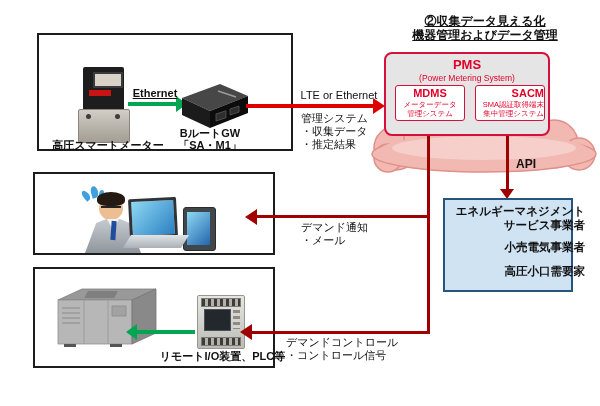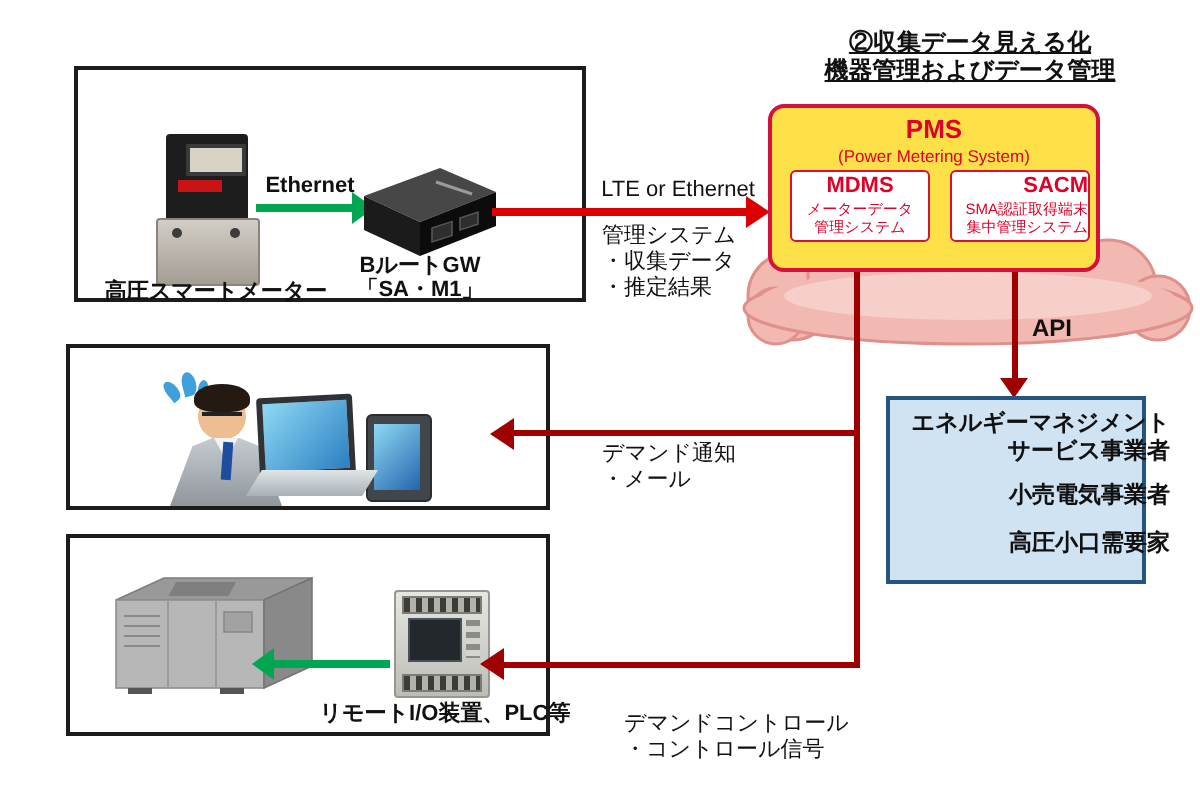--- a/index.html
+++ b/index.html
@@ -17,7 +17,7 @@
   .hdr{position:absolute;font-size:12px;font-weight:bold;line-height:14px;text-align:center;color:#111;text-decoration:underline;}
   
   .pms-box{position:absolute;left:384px;top:52px;width:166px;height:84px;box-sizing:border-box;
-    border:2px solid #d6103c;border-radius:8px;background:#fde047;z-index:3;}
+    border:2px solid #d6103c;border-radius:8px;background:#e5e5e5;z-index:3;}
   .pms-title{position:absolute;left:0;top:3px;width:100%;text-align:center;color:#e00028;font-size:13px;font-weight:bold;}
   .pms-sub{position:absolute;left:0;top:19px;width:100%;text-align:center;color:#e00028;font-size:8.5px;}
   .subsys{position:absolute;top:31px;width:70px;height:36px;box-sizing:border-box;border:1.5px solid #d6103c;

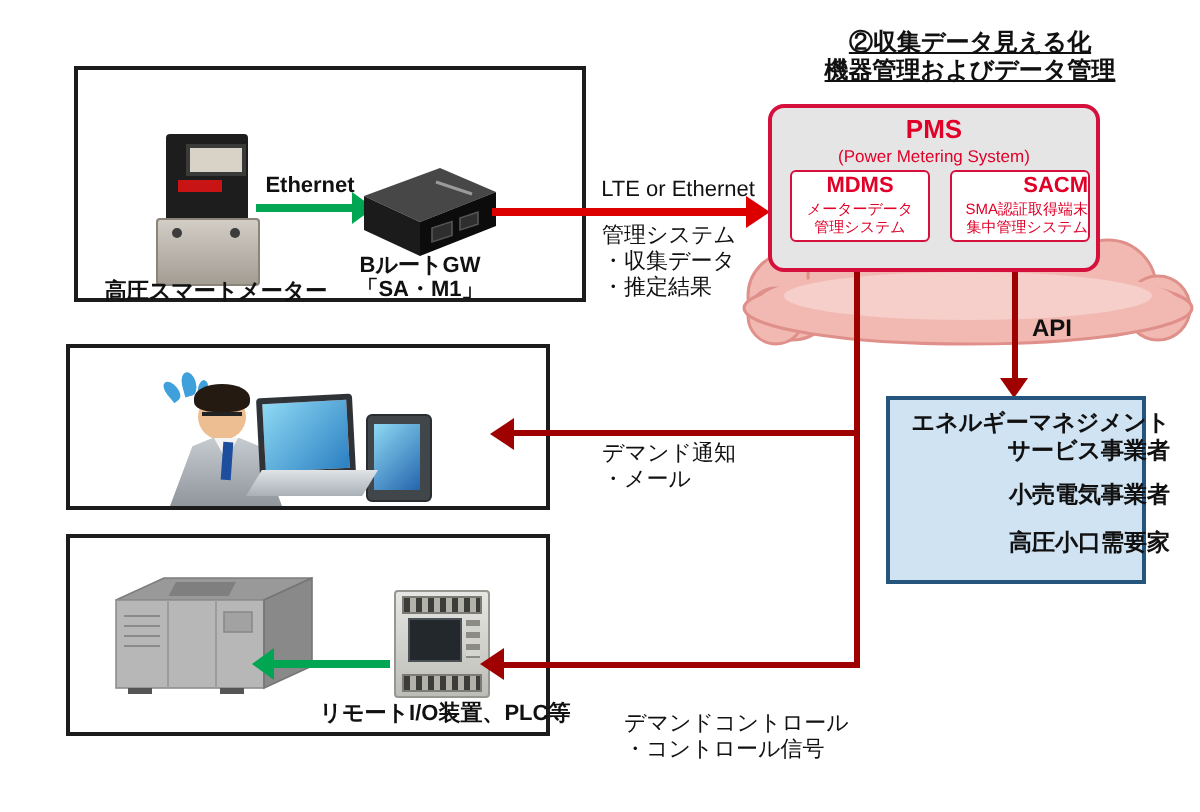--- a/index.html
+++ b/index.html
@@ -99,7 +99,7 @@
   </div>
   <div class="dev-lbl" style="left:43px;top:138px;width:130px;">高圧スマートメーター</div>
 
-  <div class="lbl bold ctr" style="left:115px;top:87px;width:80px;">Ethernet</div>
+  <div class="lbl bold ctr" style="left:115px;top:87px;width:80px;text-decoration:underline;">Ethernet</div>
   <div class="shaft-h" style="left:128px;top:102px;width:50px;background:#00a651;z-index:3;"></div>
   <div class="head-r" style="left:176px;top:96px;border-left:11px solid #00a651;z-index:3;"></div>
 

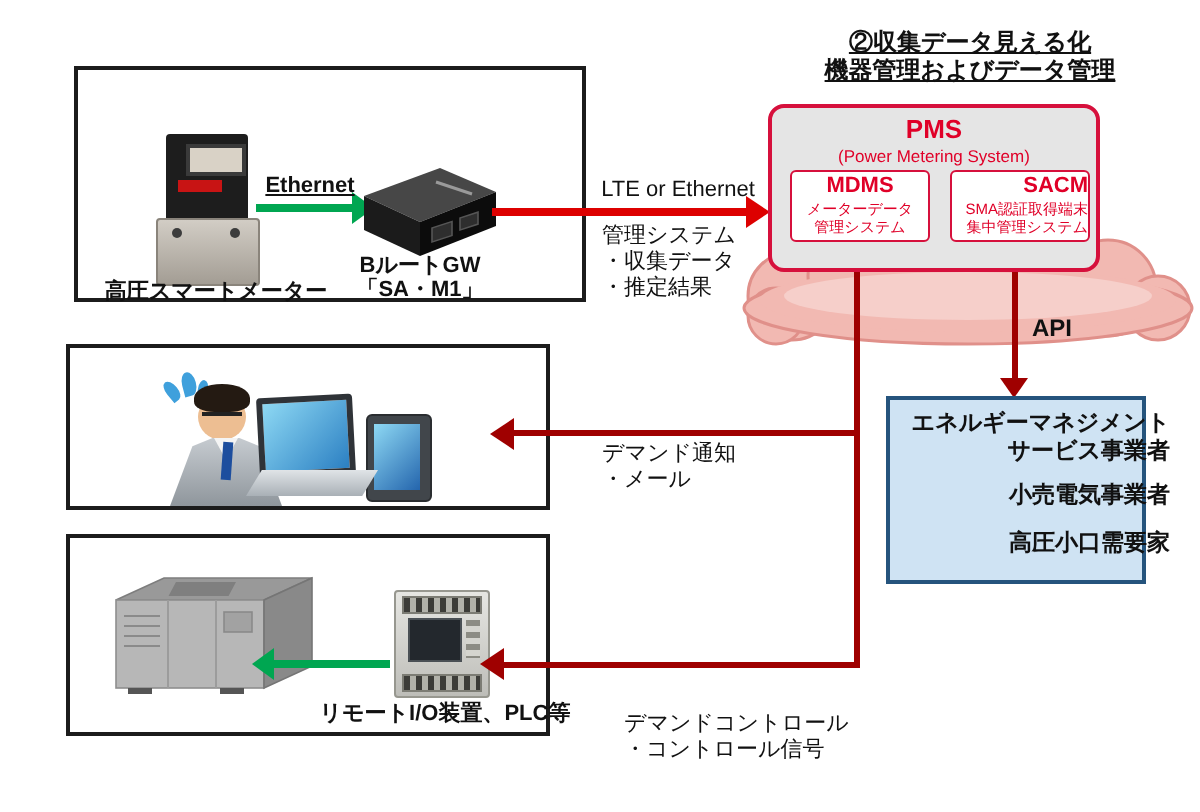--- a/index.html
+++ b/index.html
@@ -232,7 +232,7 @@
 
   <div class="shaft-h" style="left:251px;top:330.5px;width:179px;height:3px;background:#9f0000;z-index:3;"></div>
   <div class="head-l" style="left:240px;top:324px;border-right:12px solid #9f0000;z-index:3;"></div>
-  <div class="note" style="left:312px;top:336px;margin-top:20px;">
+  <div class="note" style="left:286px;top:336px;">
     <div>デマンドコントロール</div>
     <div>・コントロール信号</div>
   </div>

